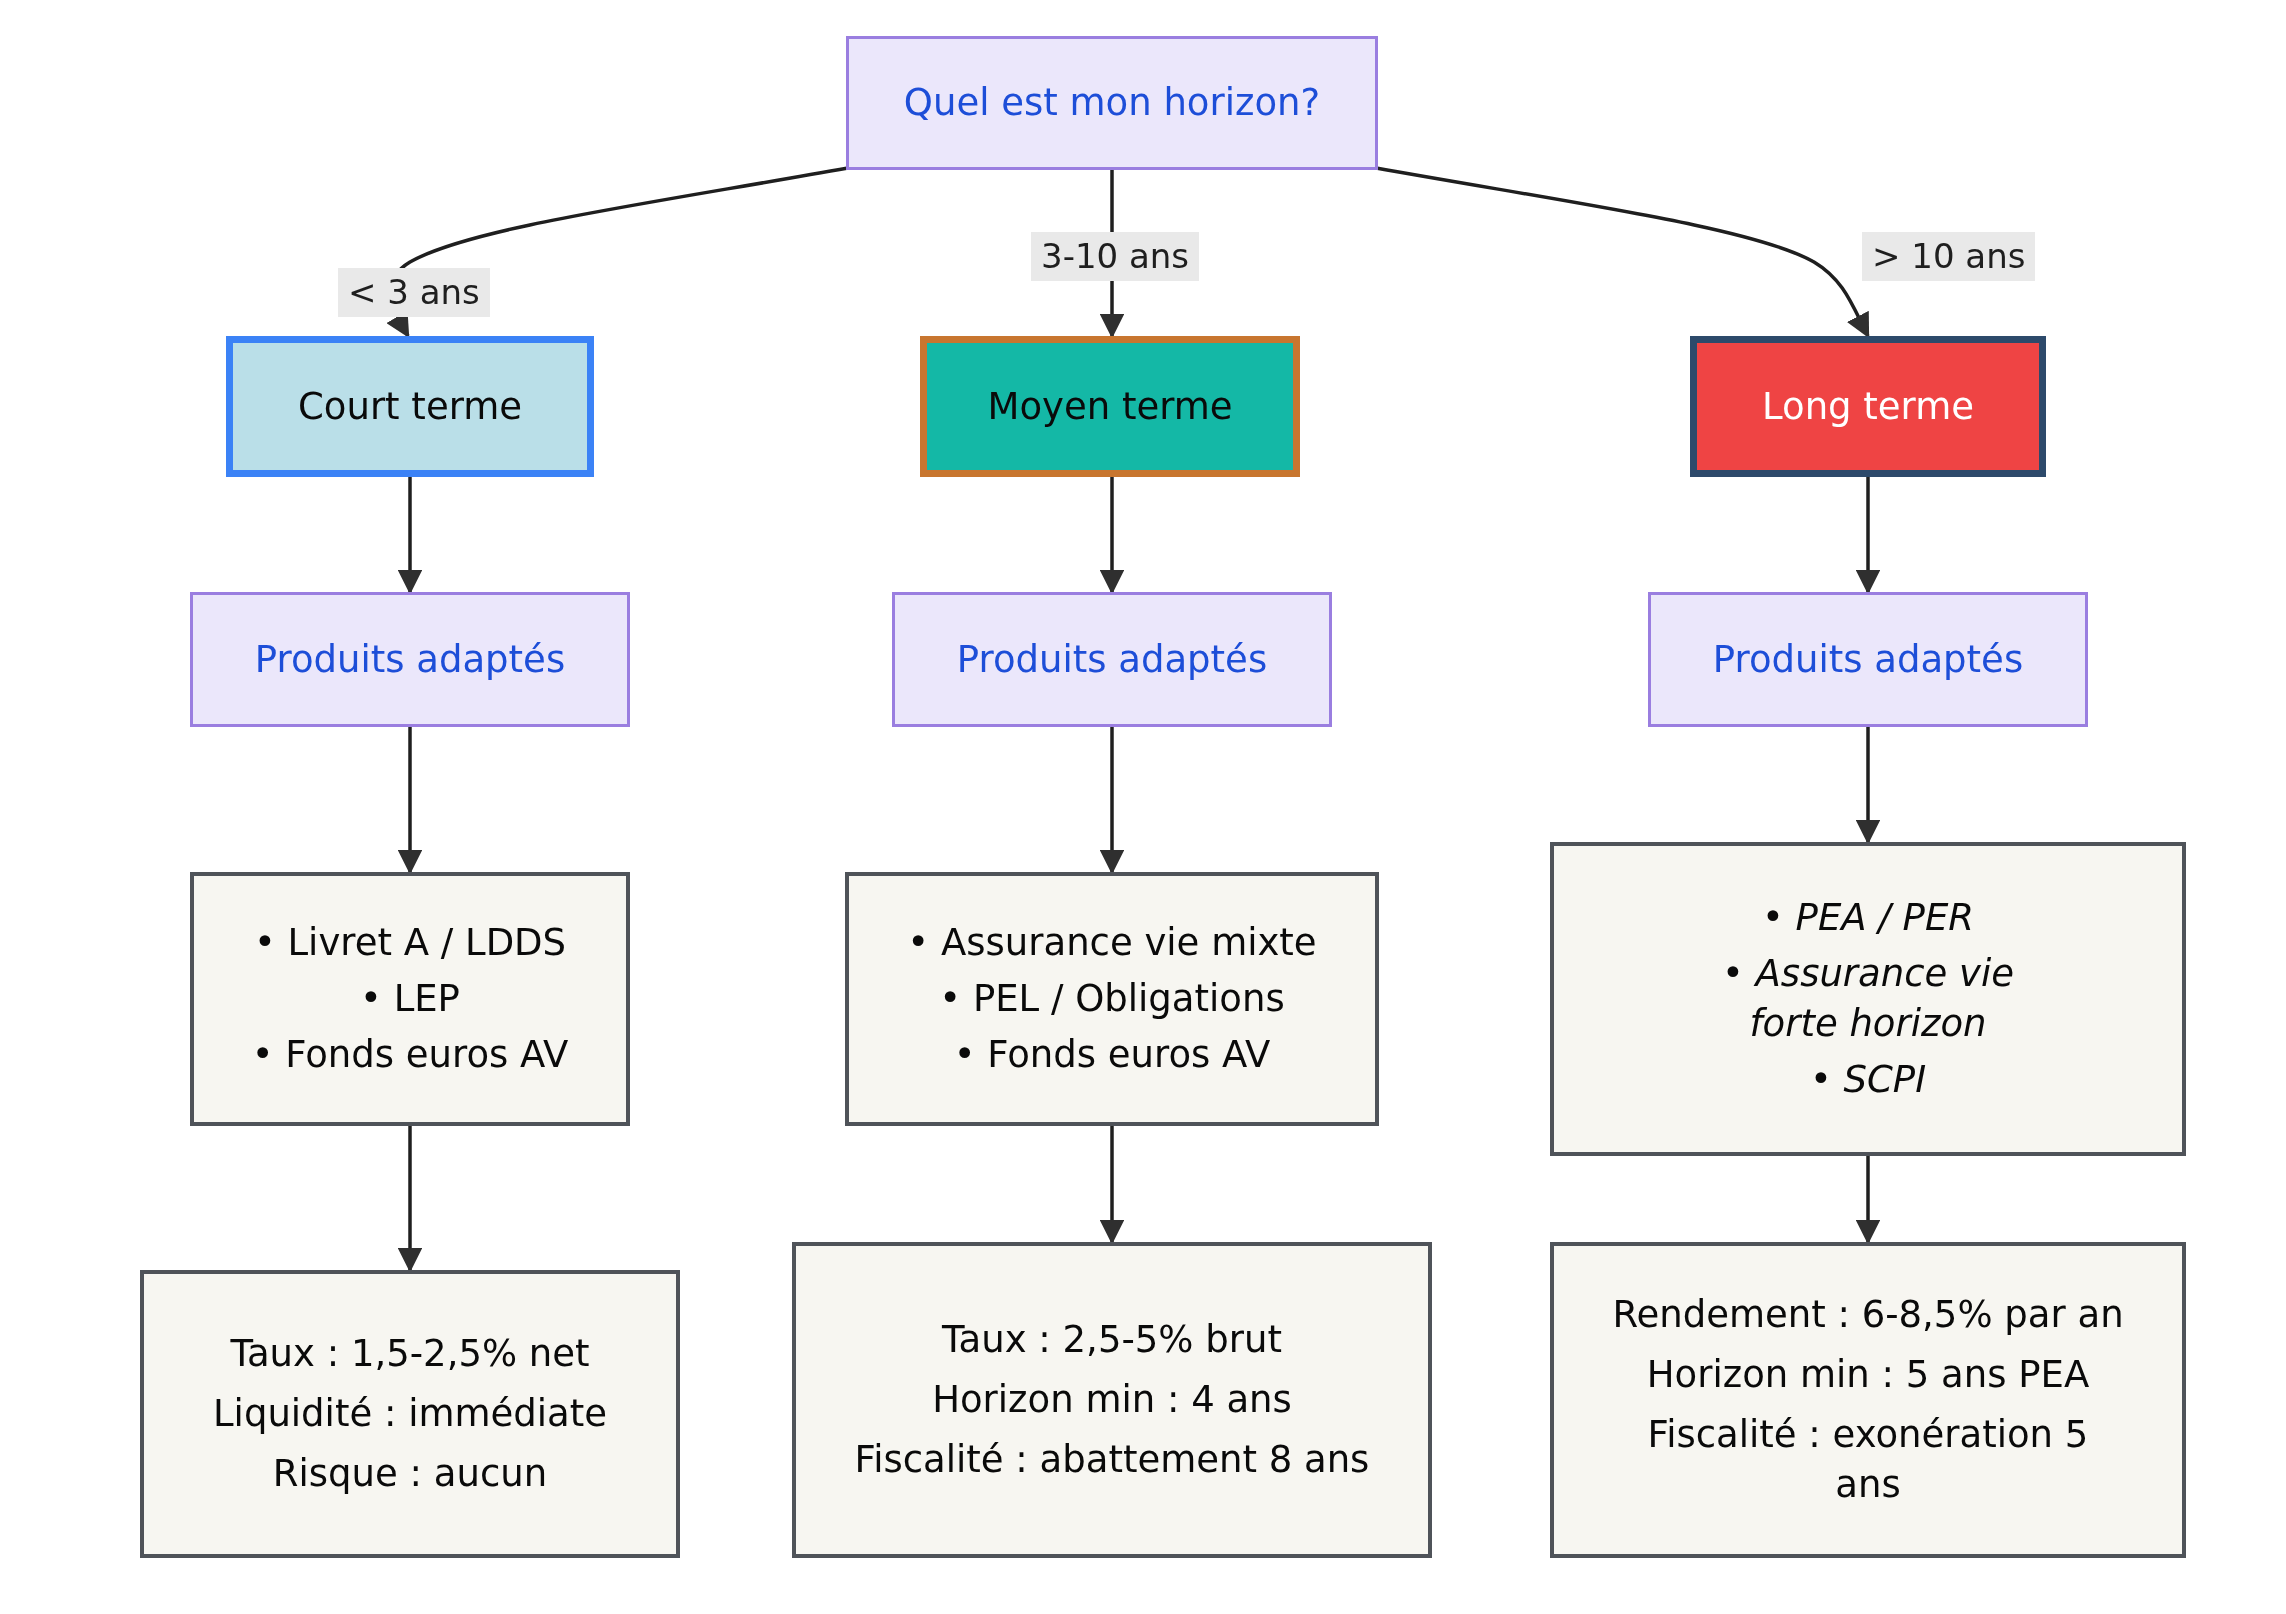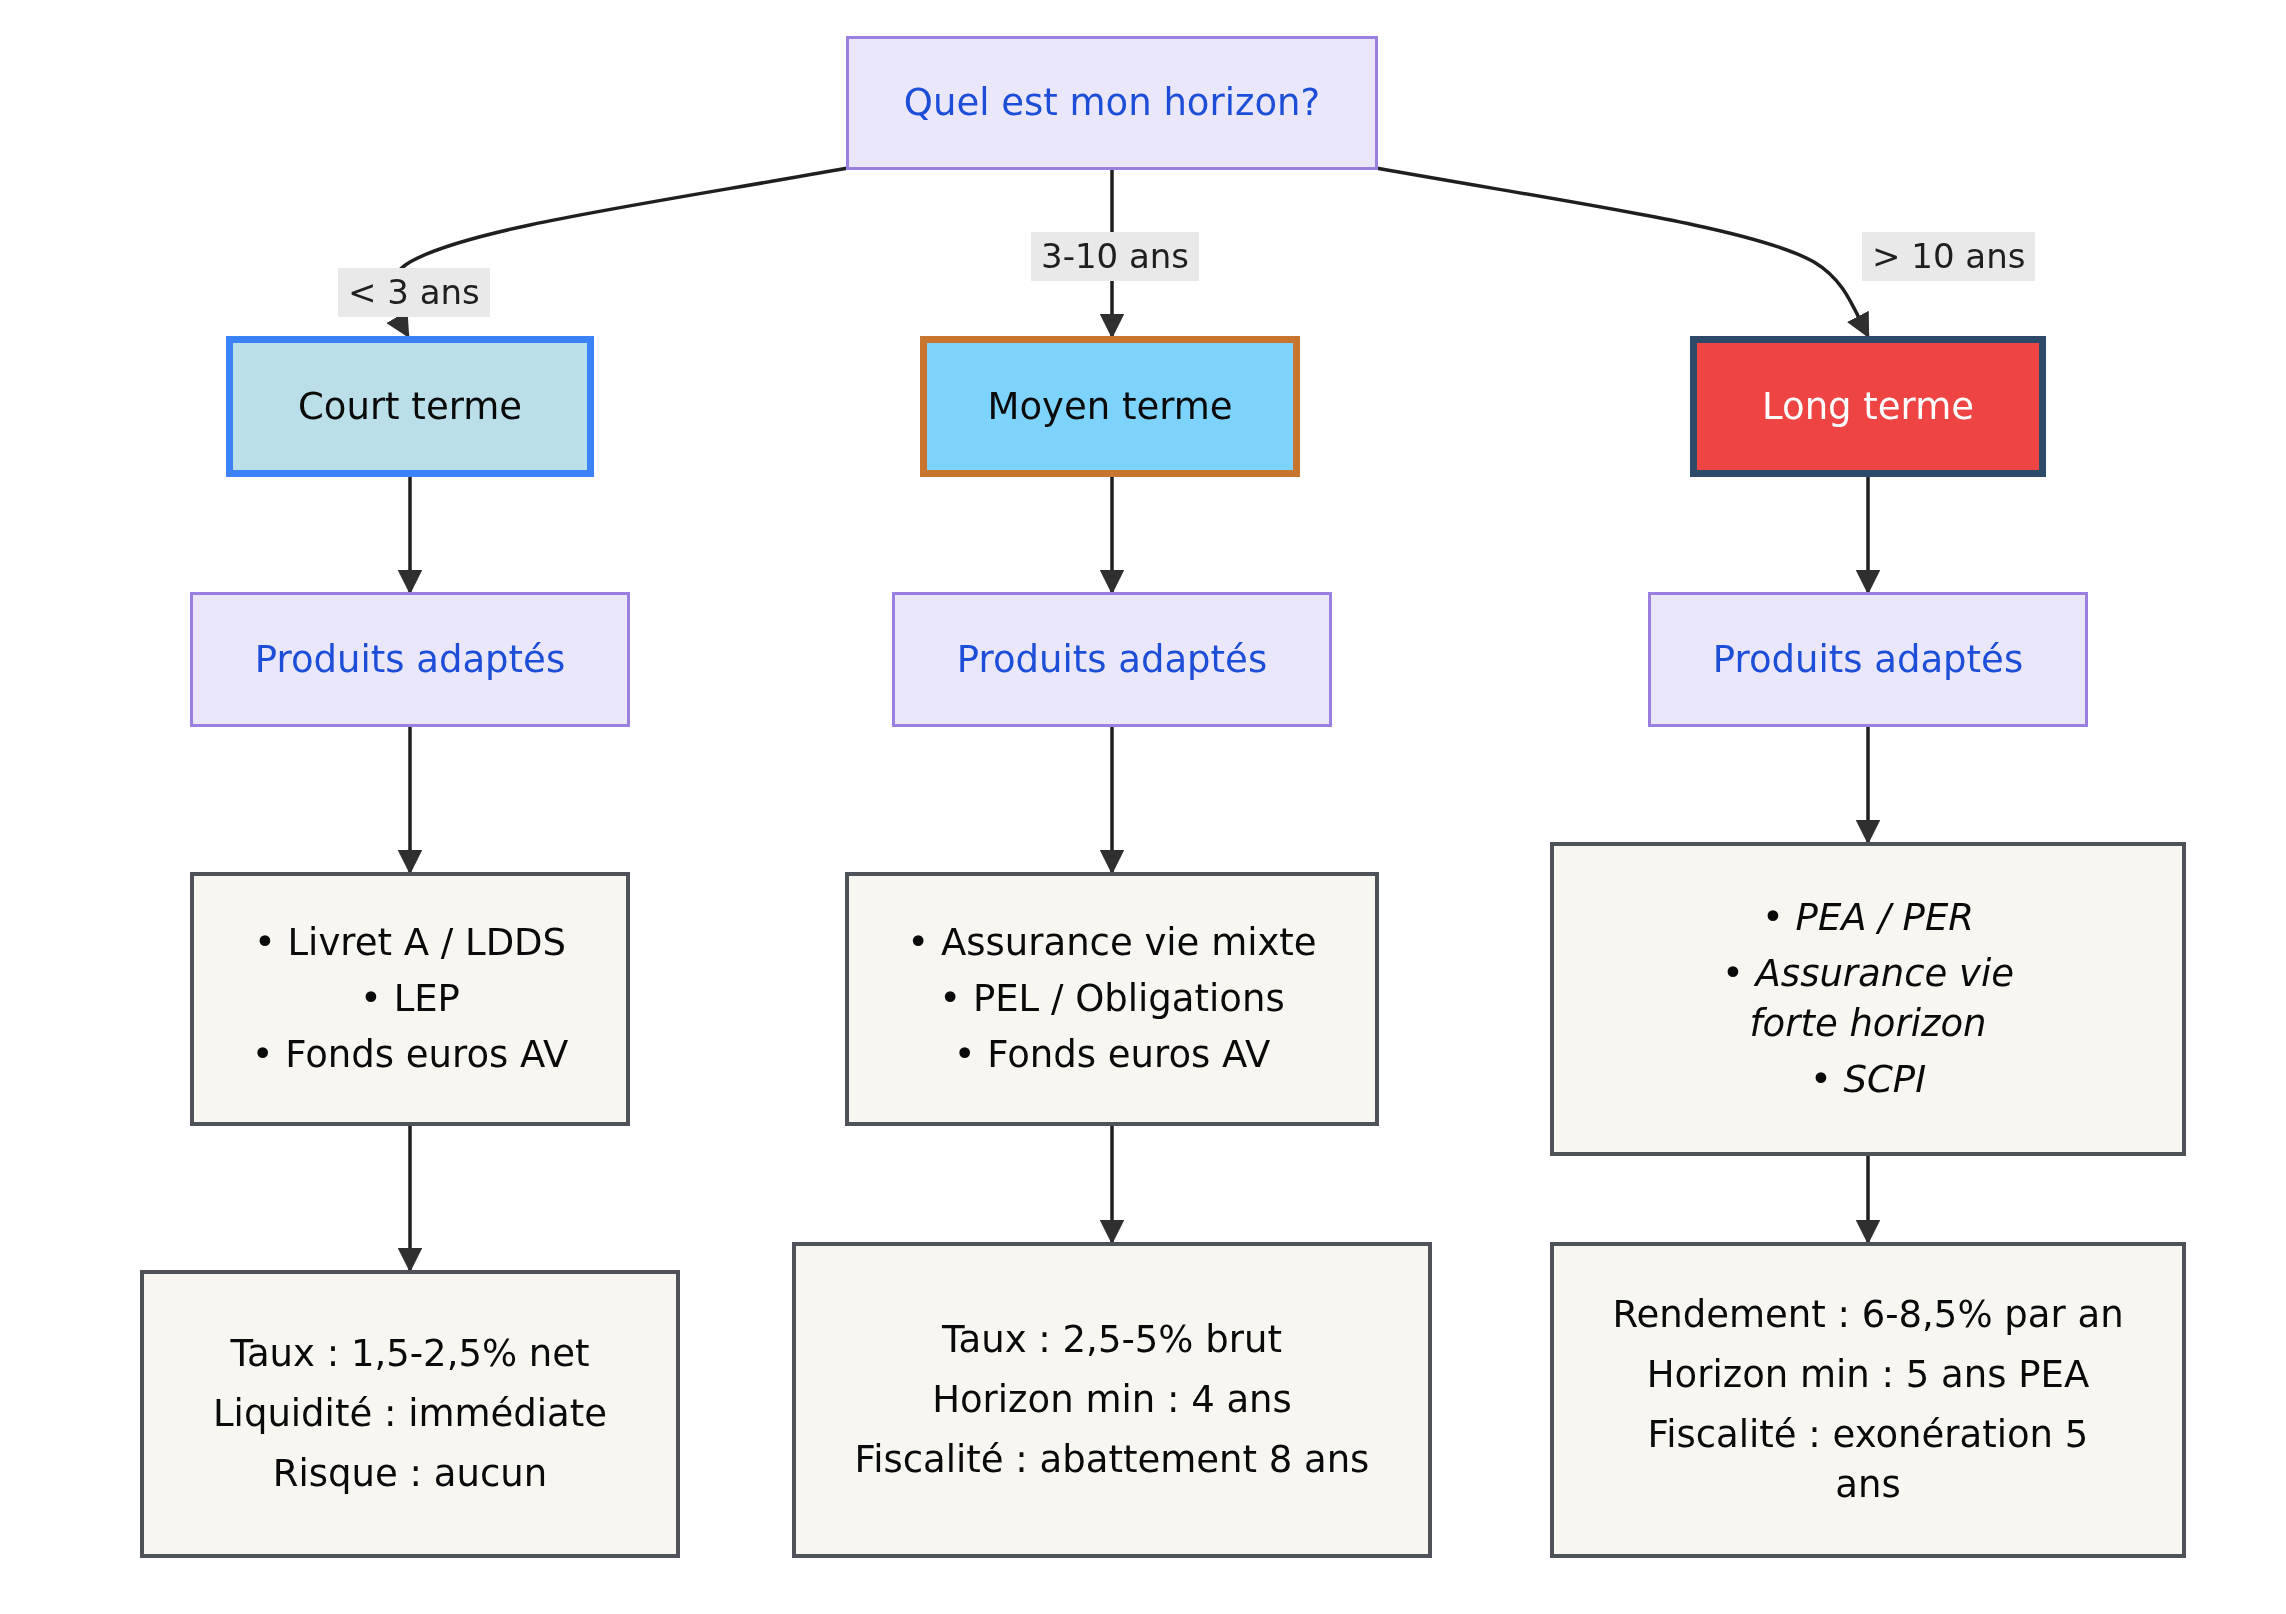--- a/index.html
+++ b/index.html
@@ -57,7 +57,7 @@
 
   
   .n-yellow {
-    background: #7dd3fc;
+    background: #14b8a6;
     border: 7px solid #c8762f;
     color: #0a0a0a;
   }

